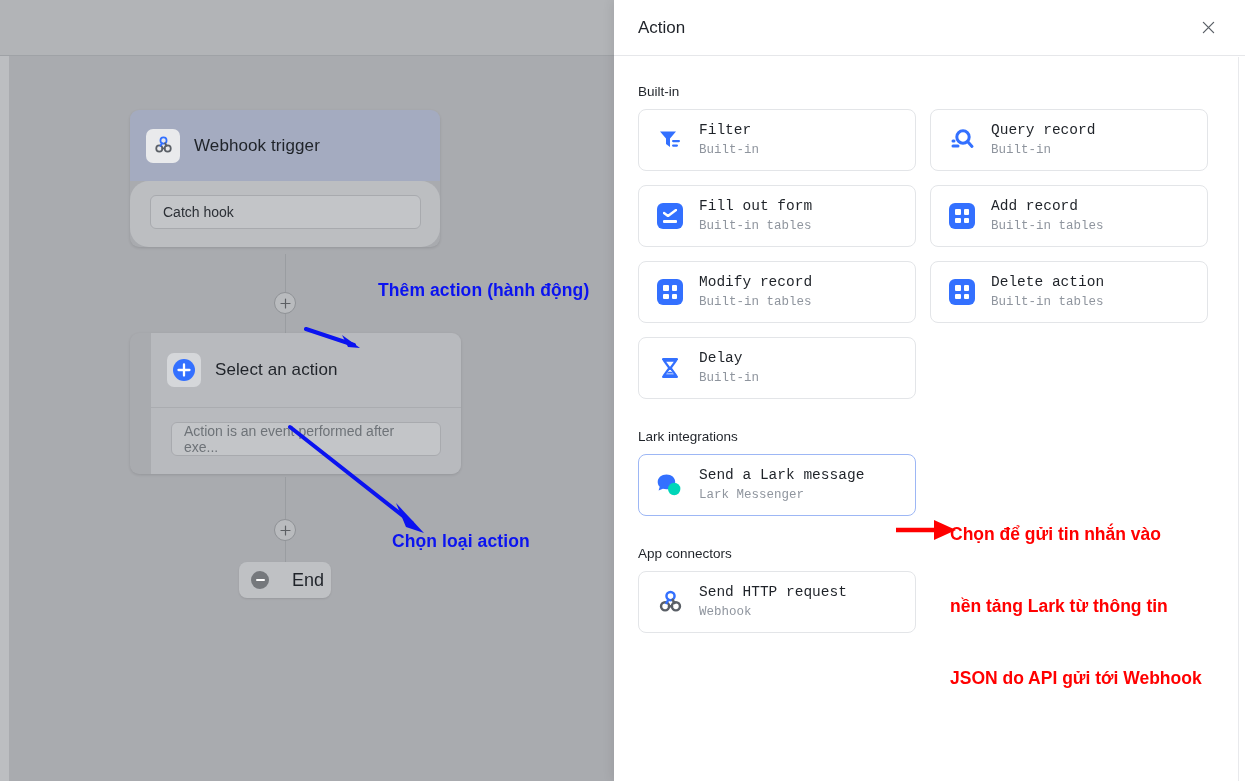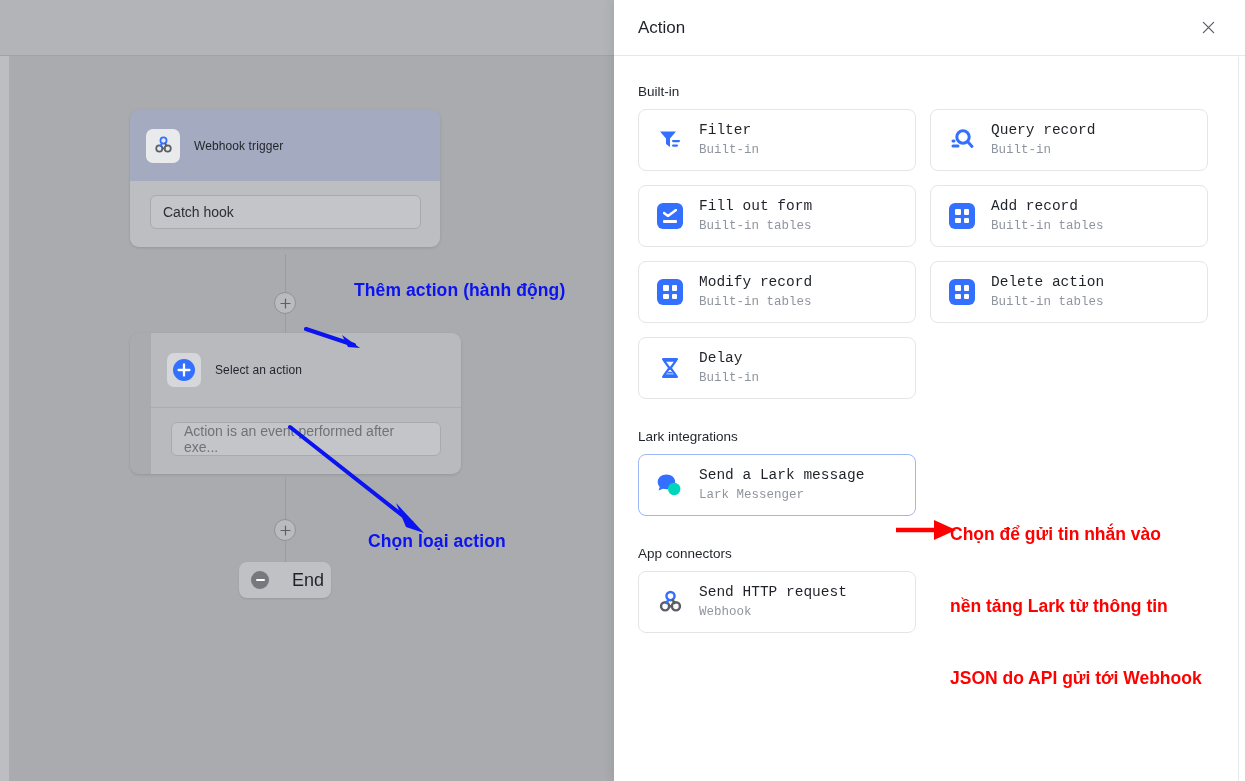--- a/index.html
+++ b/index.html
@@ -118,7 +118,7 @@
   }
   .node-title {
     margin-left: 14px;
-    font-size: 12px;
+    font-size: 17px;
     color: #1f2329;
     letter-spacing: .1px;
   }

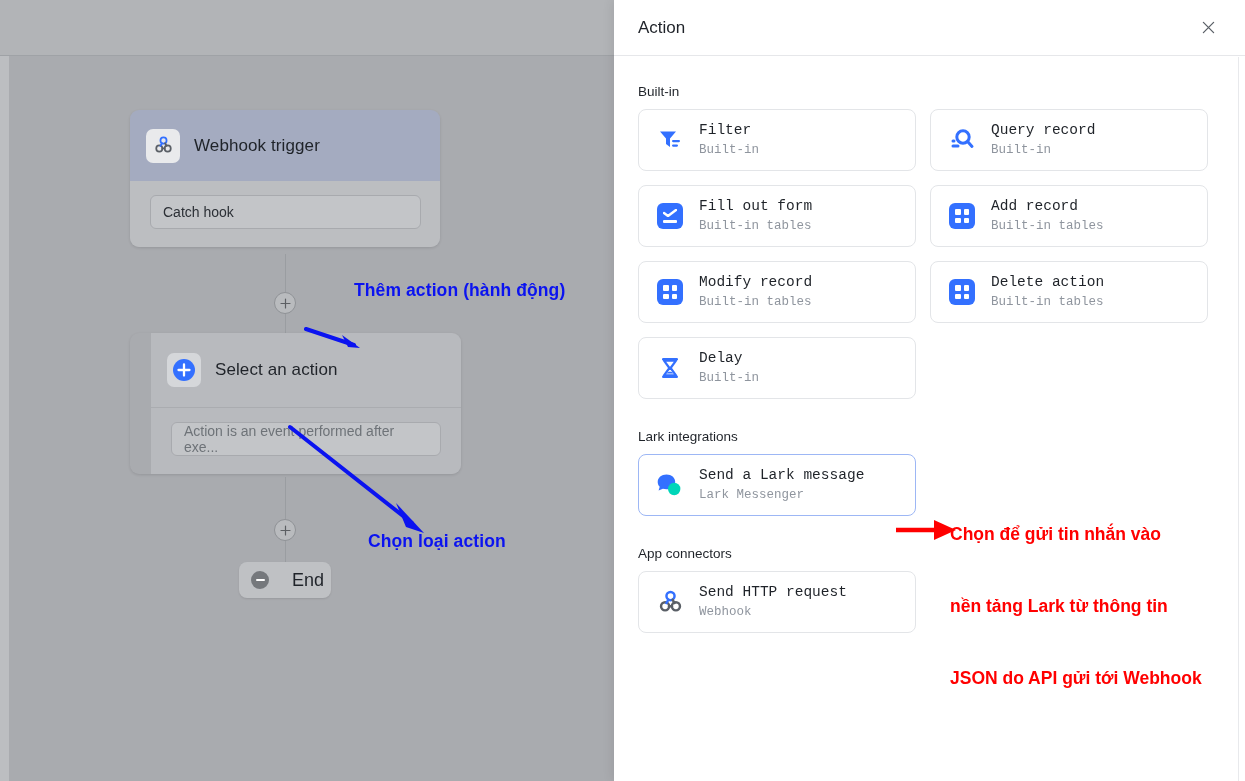--- a/index.html
+++ b/index.html
@@ -88,6 +88,7 @@
   .node-trigger .node-body {
     background: #bcbec1;
     padding: 14px 19px 18px 20px;
+    border-radius: 19px;
   }
   .node-action { left: 130px; top: 333px; width: 310px; }
   .node-action .node-head {

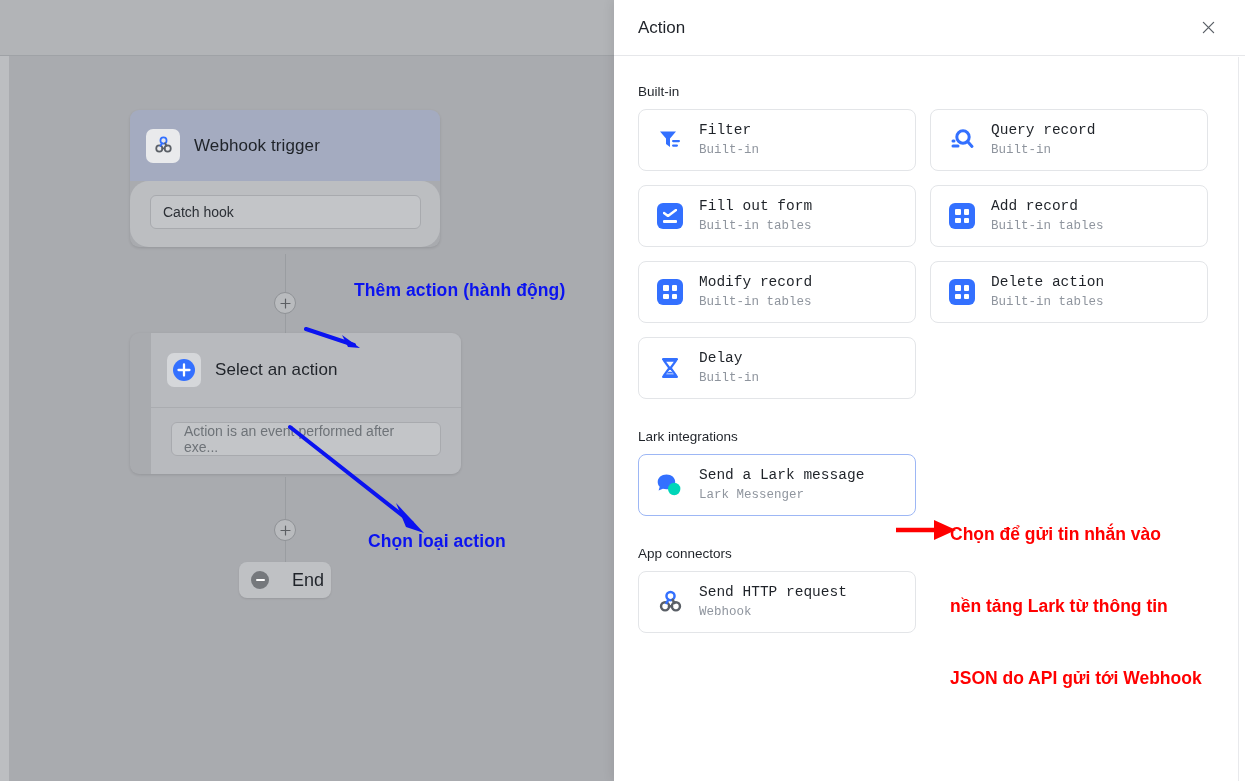--- a/index.html
+++ b/index.html
@@ -167,6 +167,7 @@
     font-size: 17.5px;
     letter-spacing: .1px;
     white-space: nowrap;
+    margin-left: 24px;
   }
 
   

